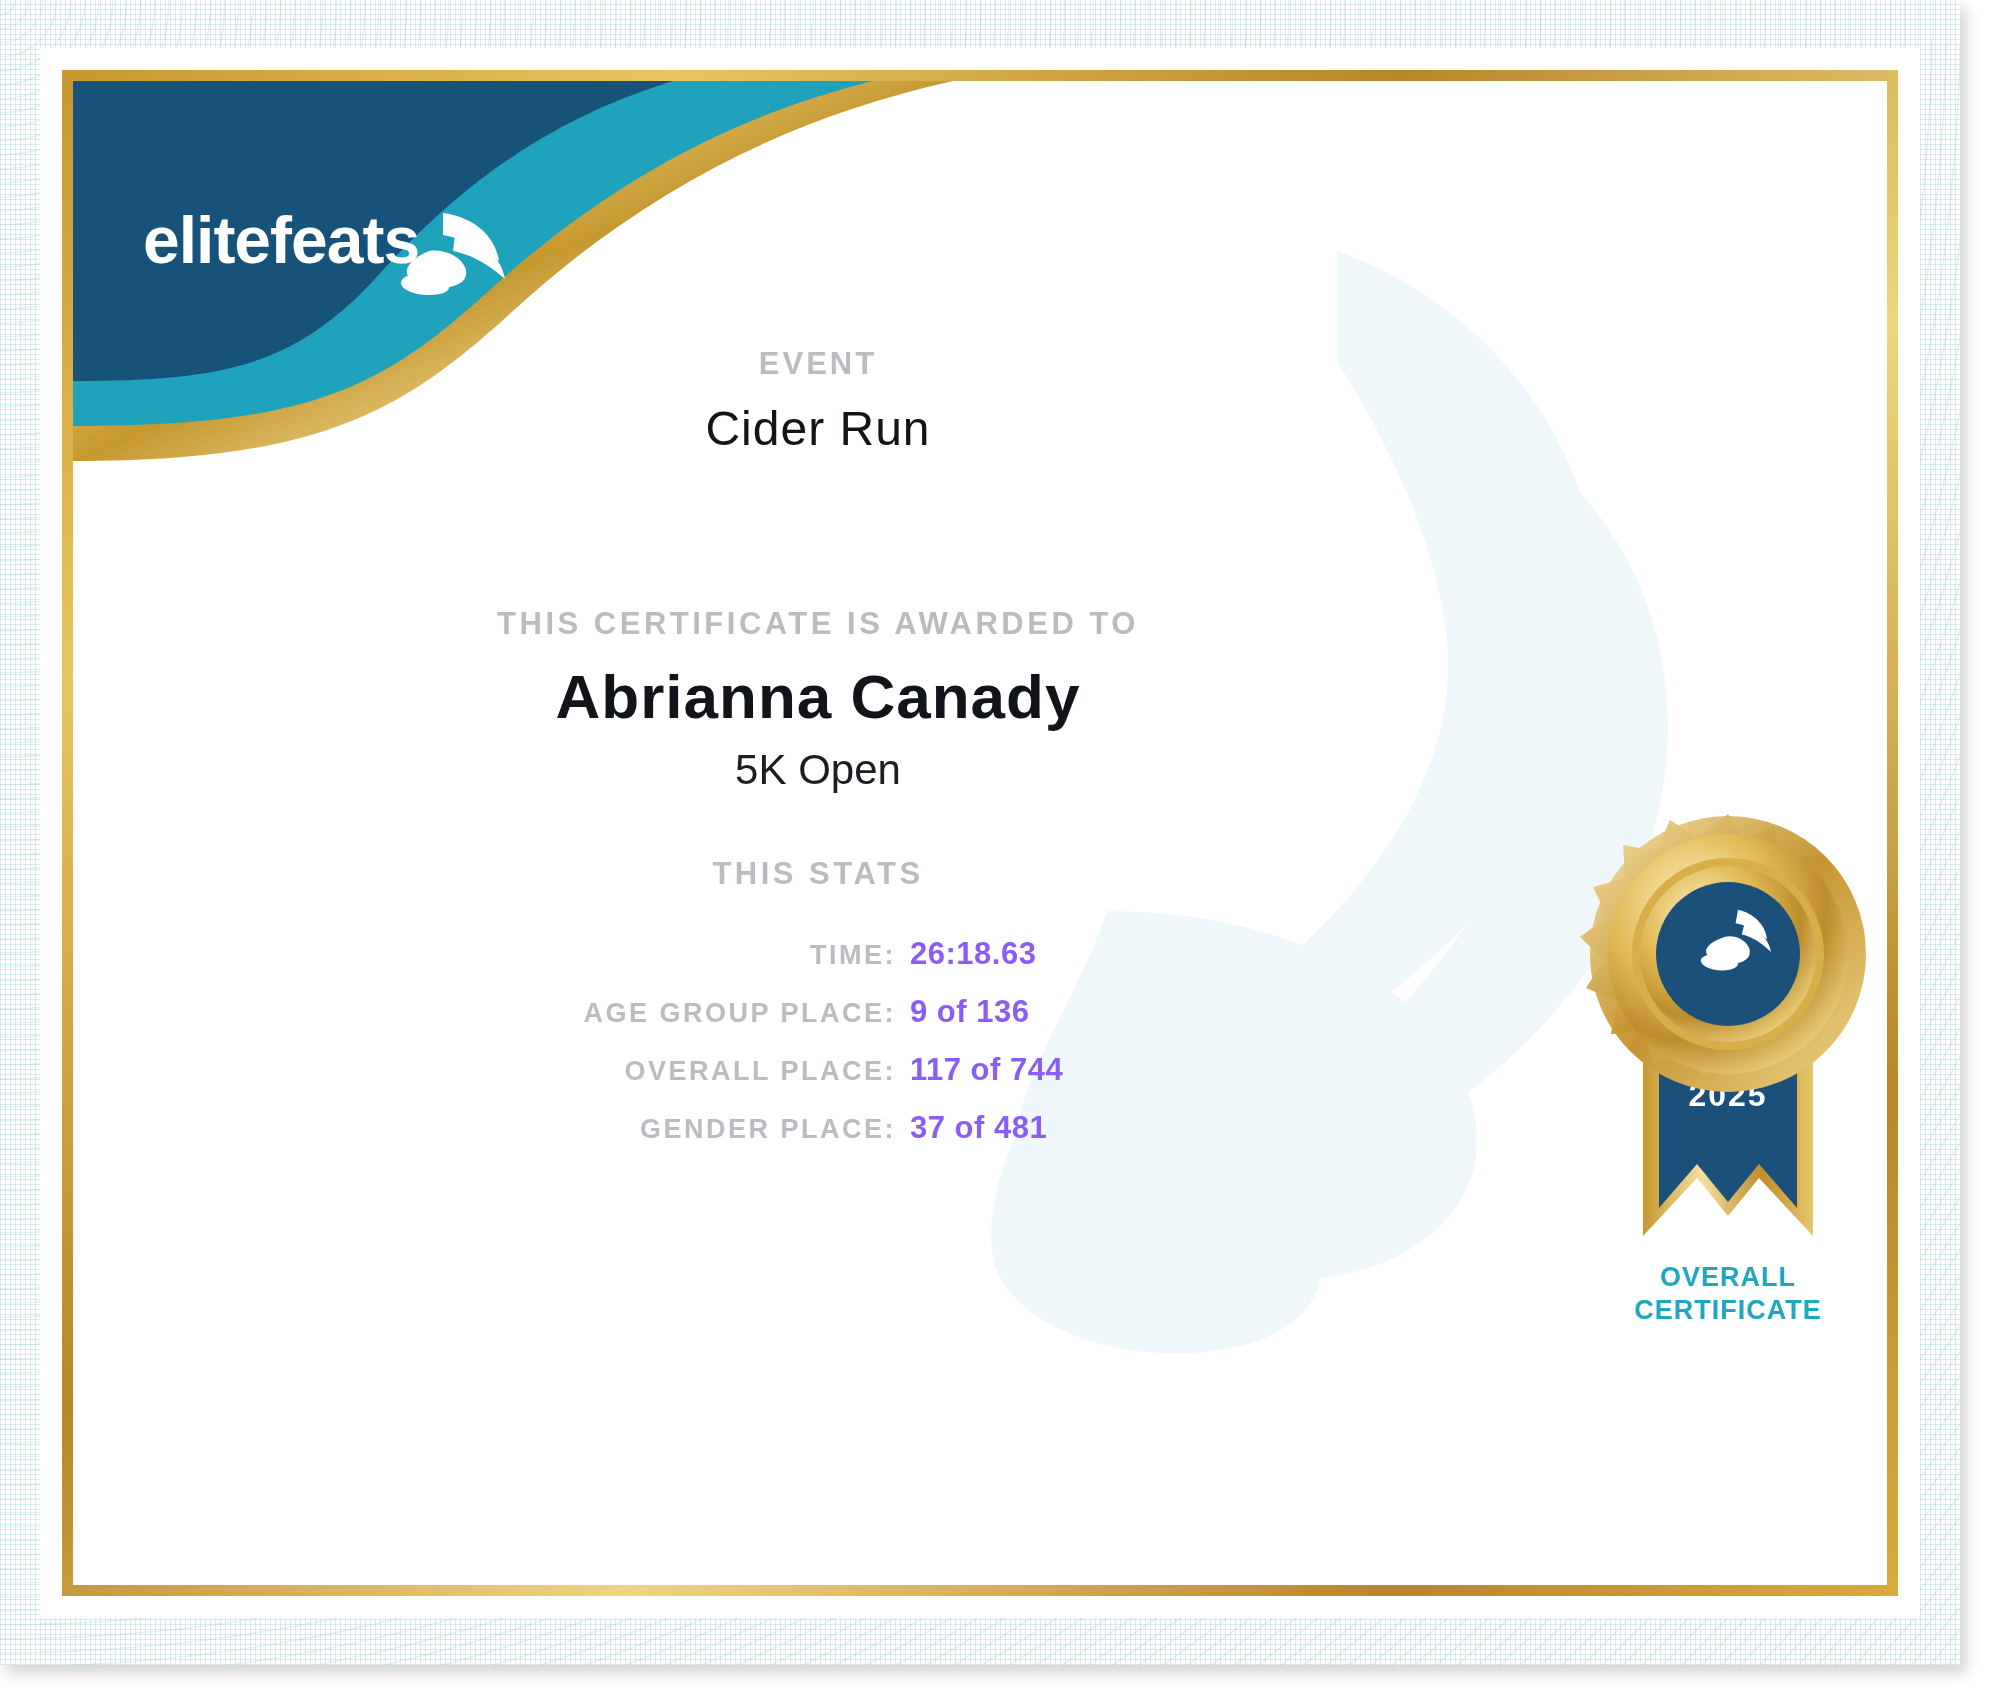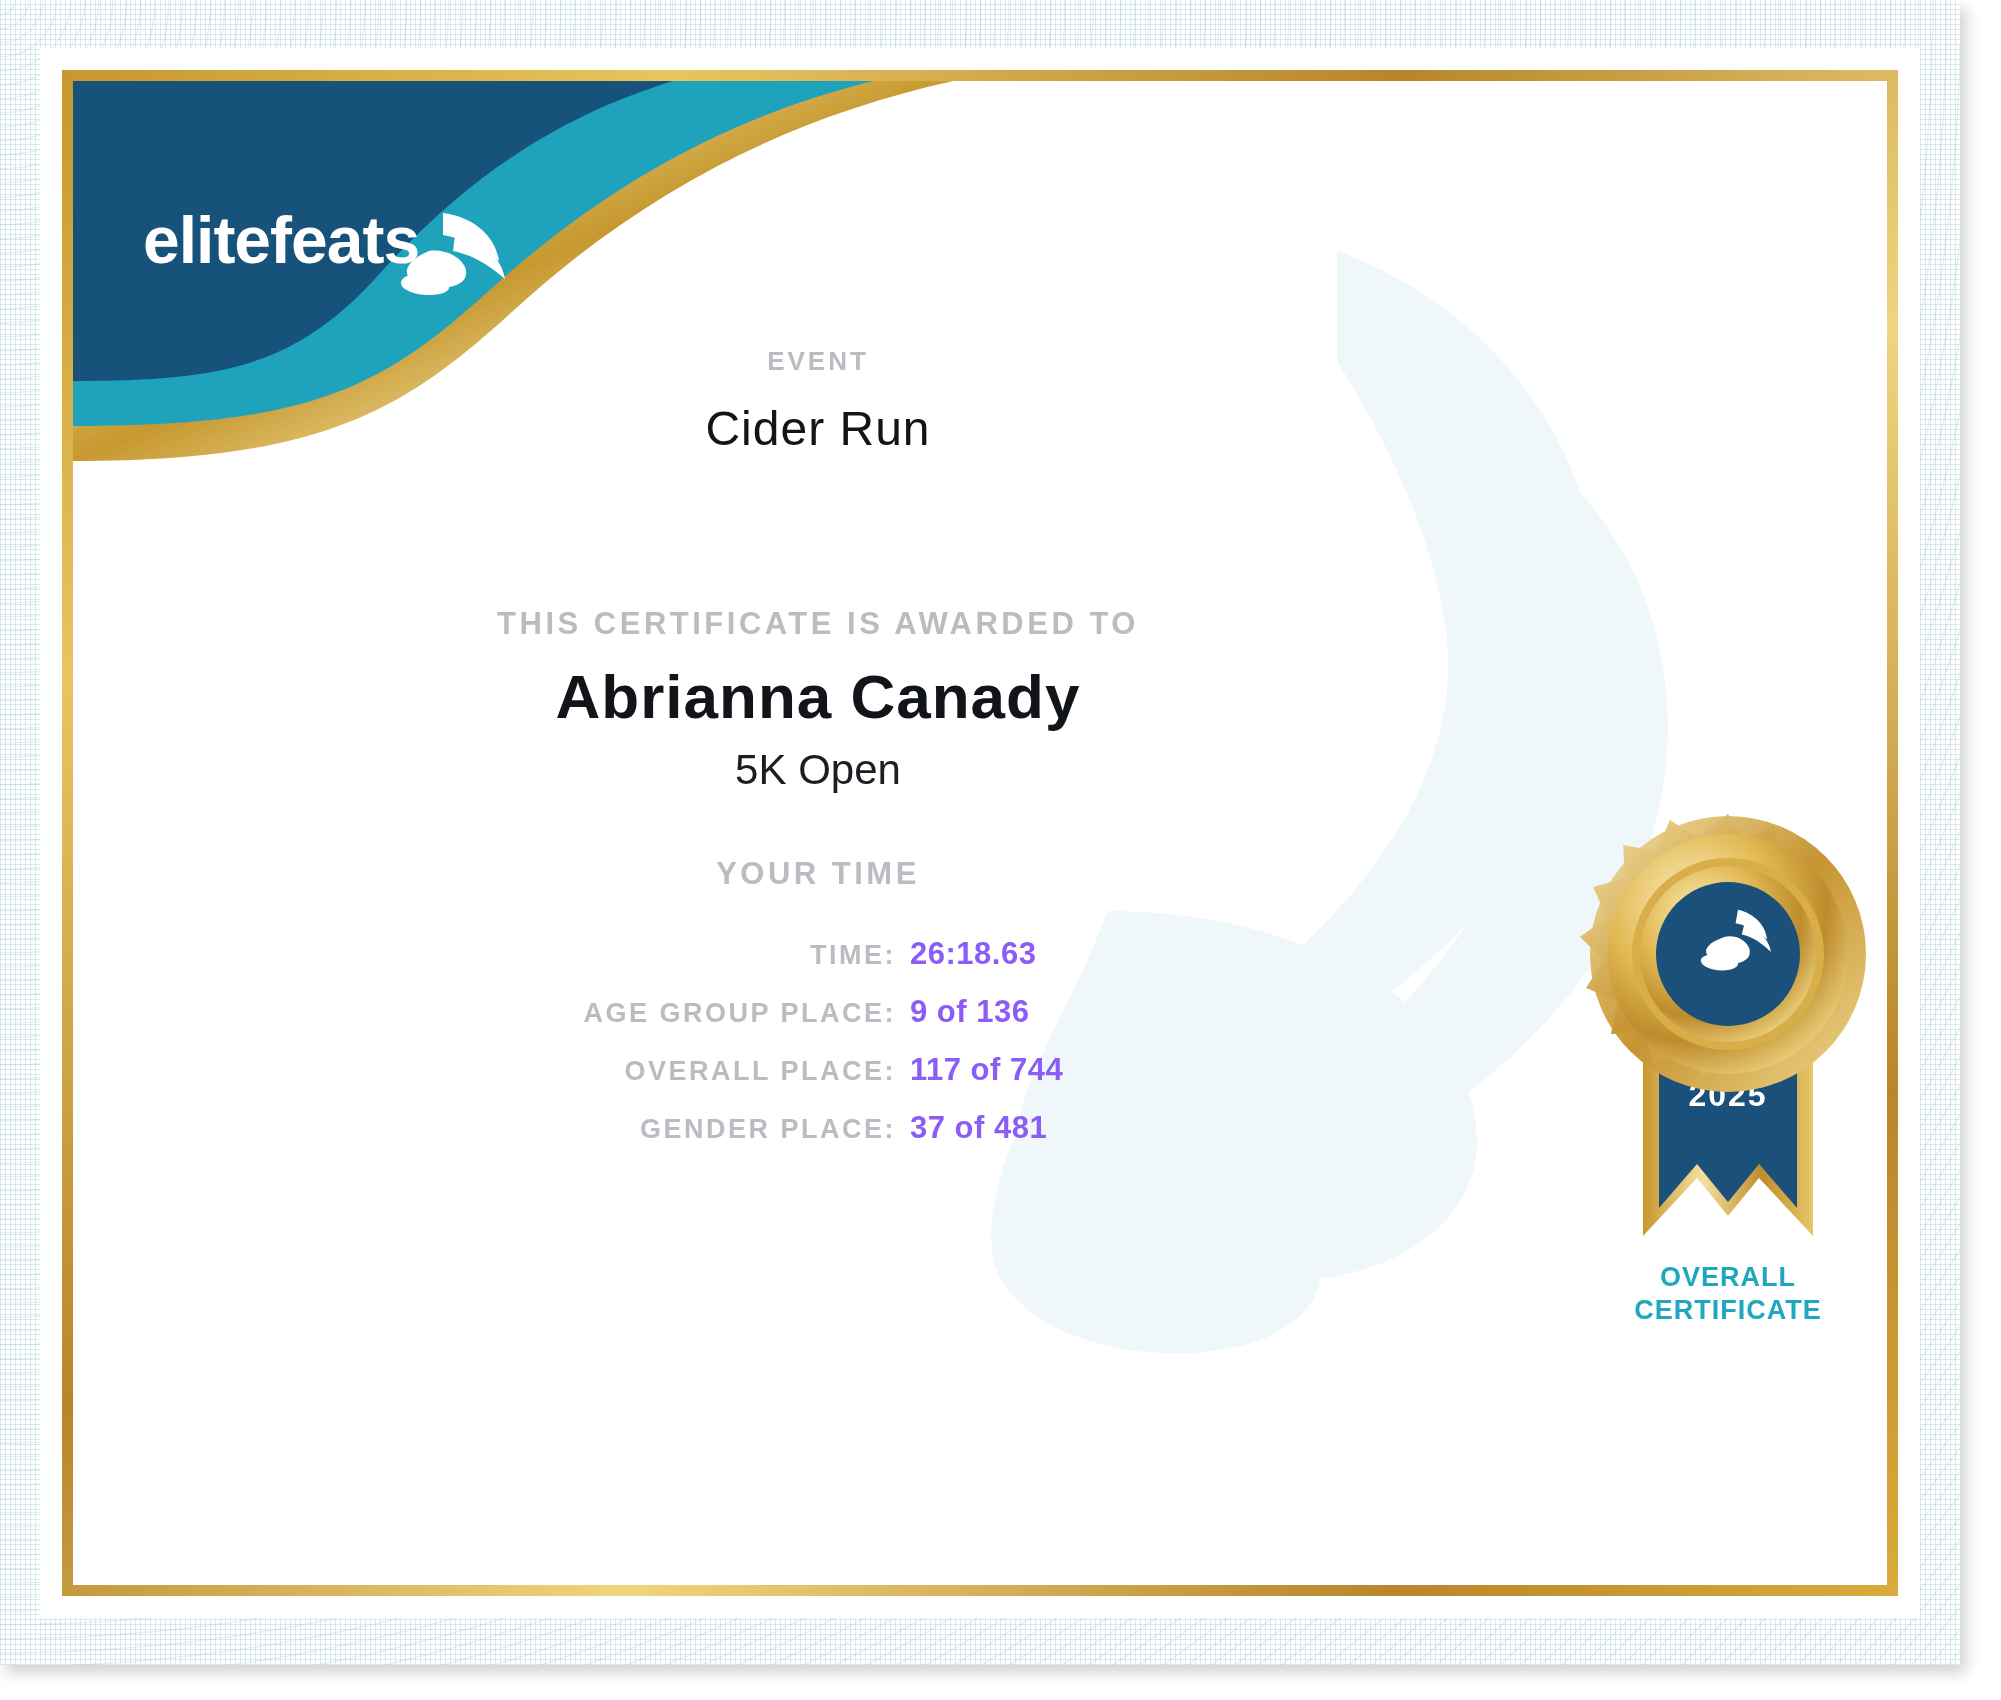--- a/index.html
+++ b/index.html
@@ -103,7 +103,7 @@
   .label {
     color: #b9bcc0;
     letter-spacing: 3px;
-    font-size: 26px;
+    font-size: 31px;
     font-weight: 600;
   }
   .lbl-event   { position: absolute; left: 0; top: 265px;  width: 100%; }

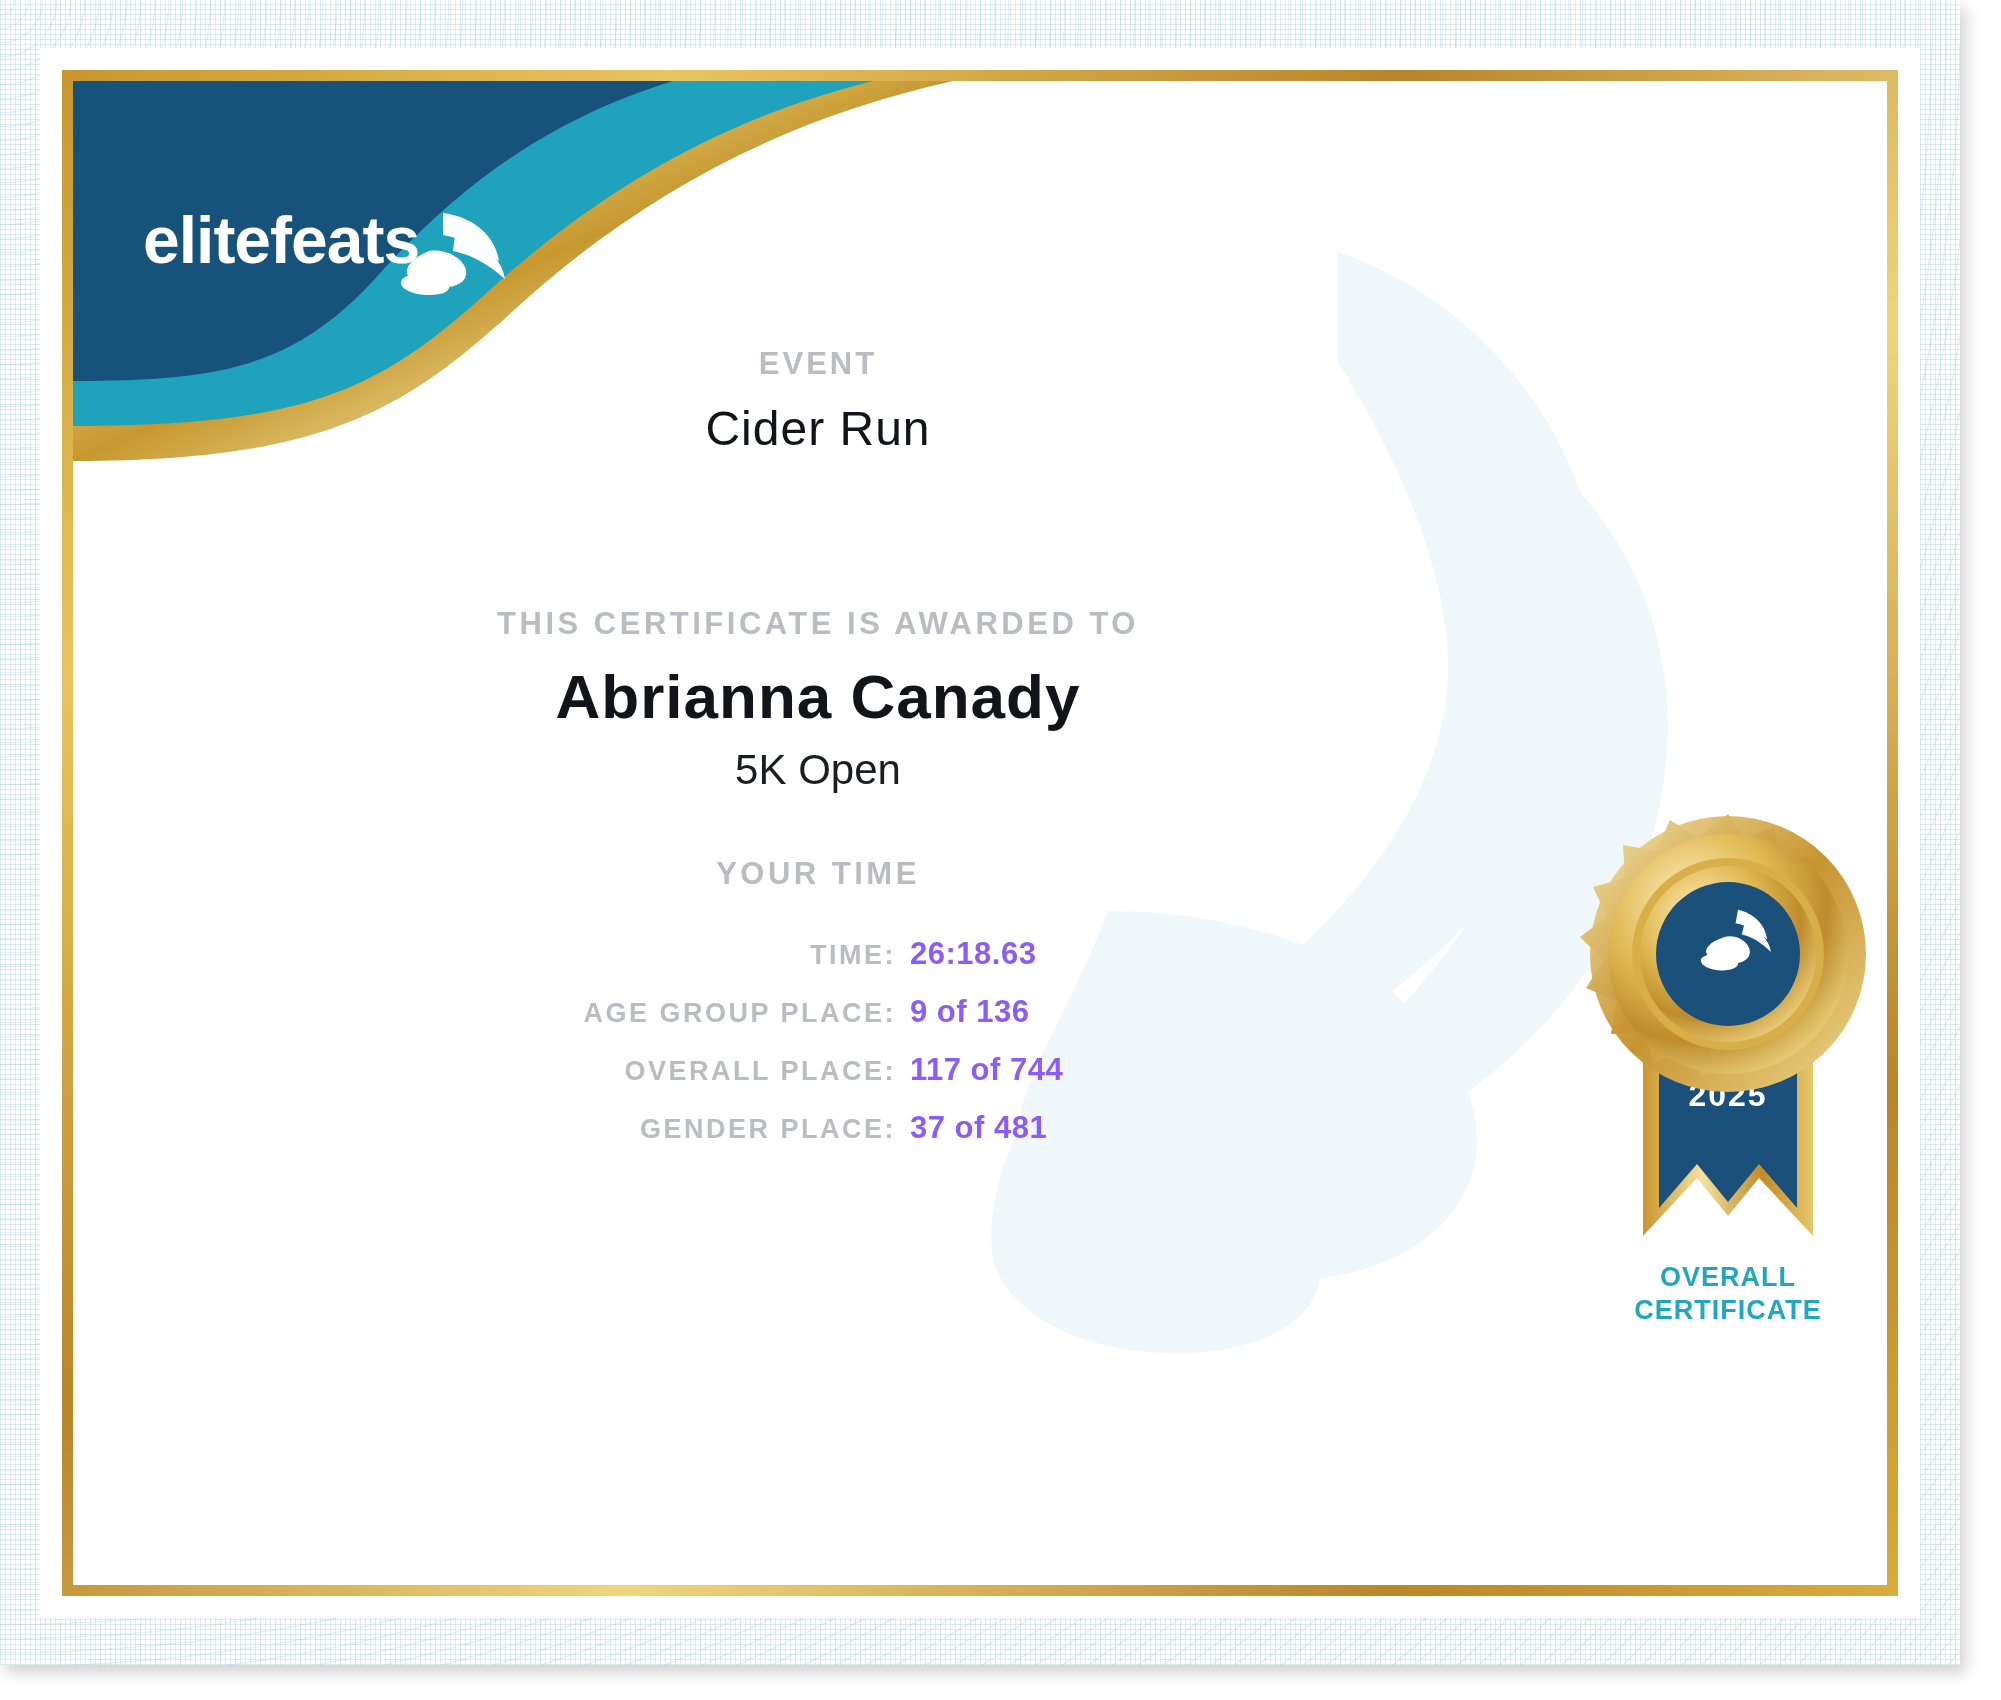--- a/index.html
+++ b/index.html
@@ -246,7 +246,7 @@
         <div class="recipient">Abrianna Canady</div>
         <div class="division">5K Open</div>
 
-        <div class="label lbl-stats">YOUR TIME</div>
+        <div class="label lbl-stats">THIS STATS</div>
       </div>
 
       <div class="stats">

